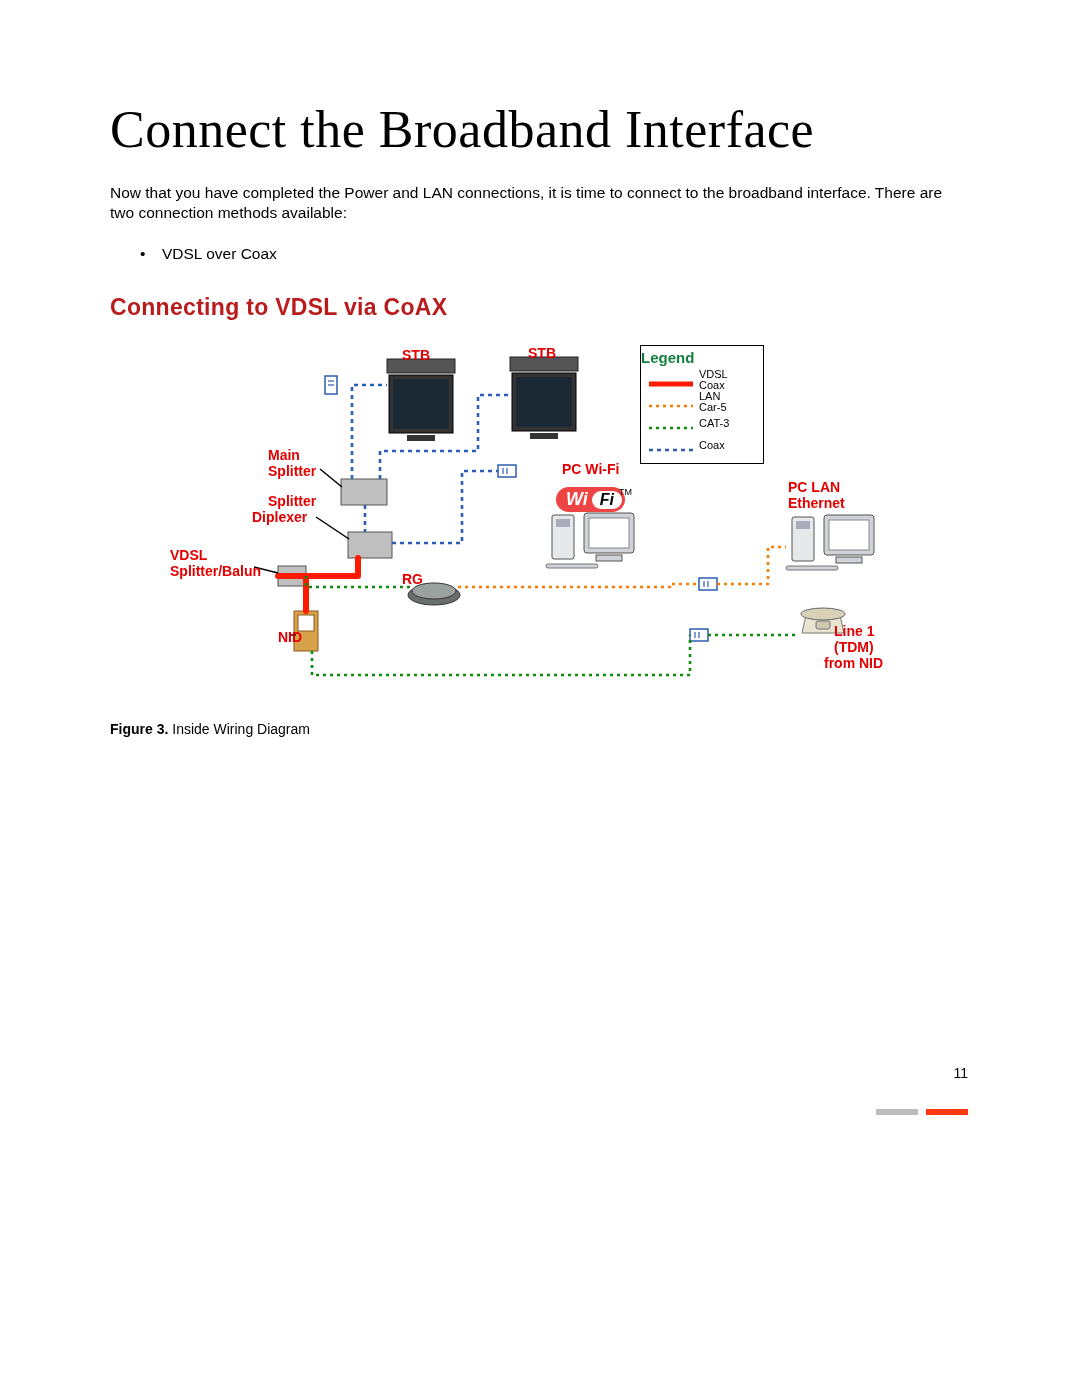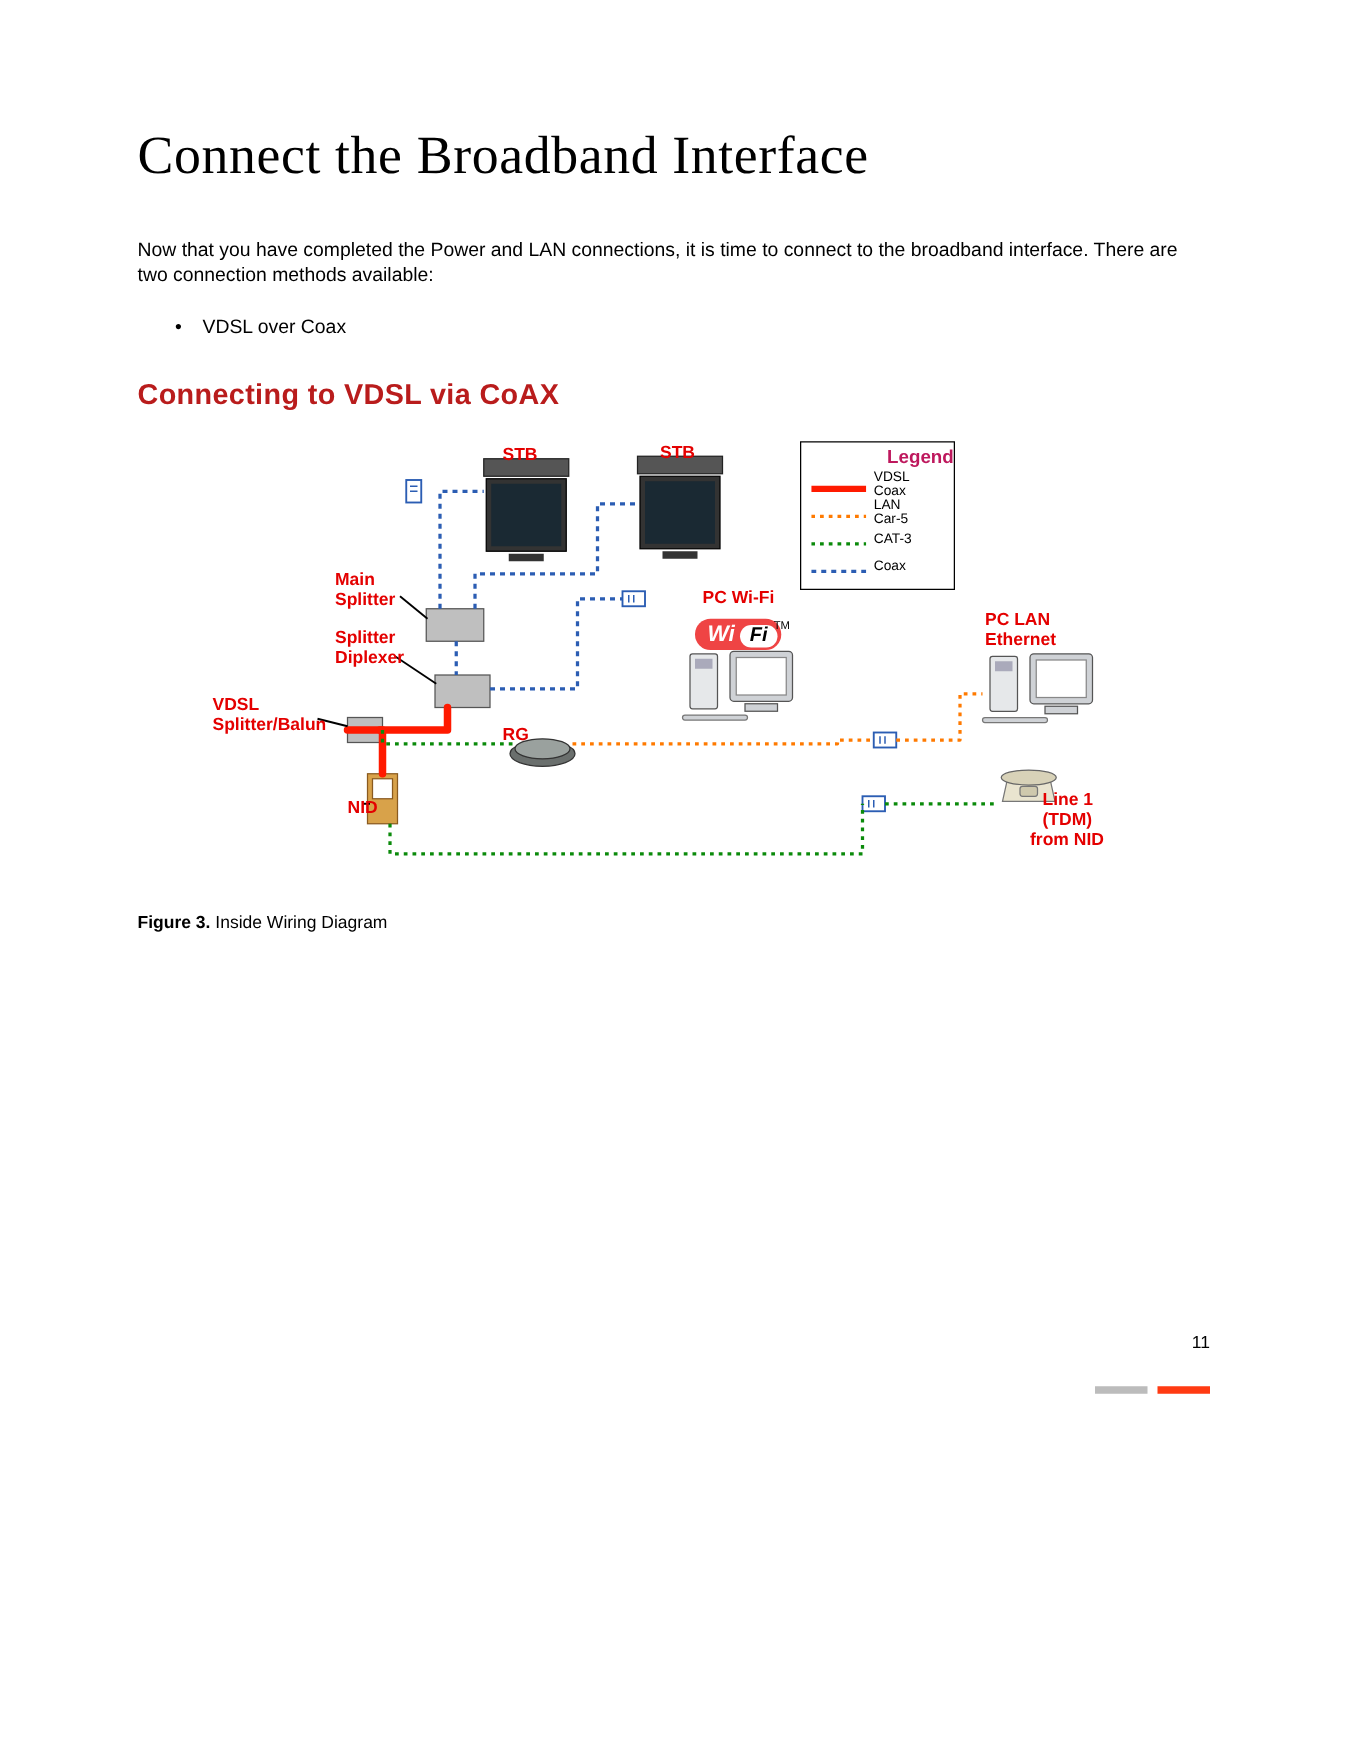--- a/index.html
+++ b/index.html
@@ -4,7 +4,7 @@
 <style>
   html,body{margin:0;padding:0;background:#fff;font-family:Verdana,Geneva,sans-serif;color:#000}
   .page{width:1080px;height:1397px;position:relative;margin:0 auto;box-sizing:border-box;padding:100px 110px 0 110px}
-  .title{font-family:Georgia,'Times New Roman',serif;font-size:43px;font-weight:400;margin:0 0 42px 0;letter-spacing:.5px}
+  .title{font-family:Georgia,'Times New Roman',serif;font-size:52px;font-weight:400;margin:0 0 24px 0;letter-spacing:.5px}
   .para{font-size:15.5px;line-height:1.32;margin:0 0 18px 0}
   ul.bul{margin:0 0 18px 0;padding-left:52px;list-style:none}
   ul.bul li{font-size:15.5px;line-height:1.55;position:relative}

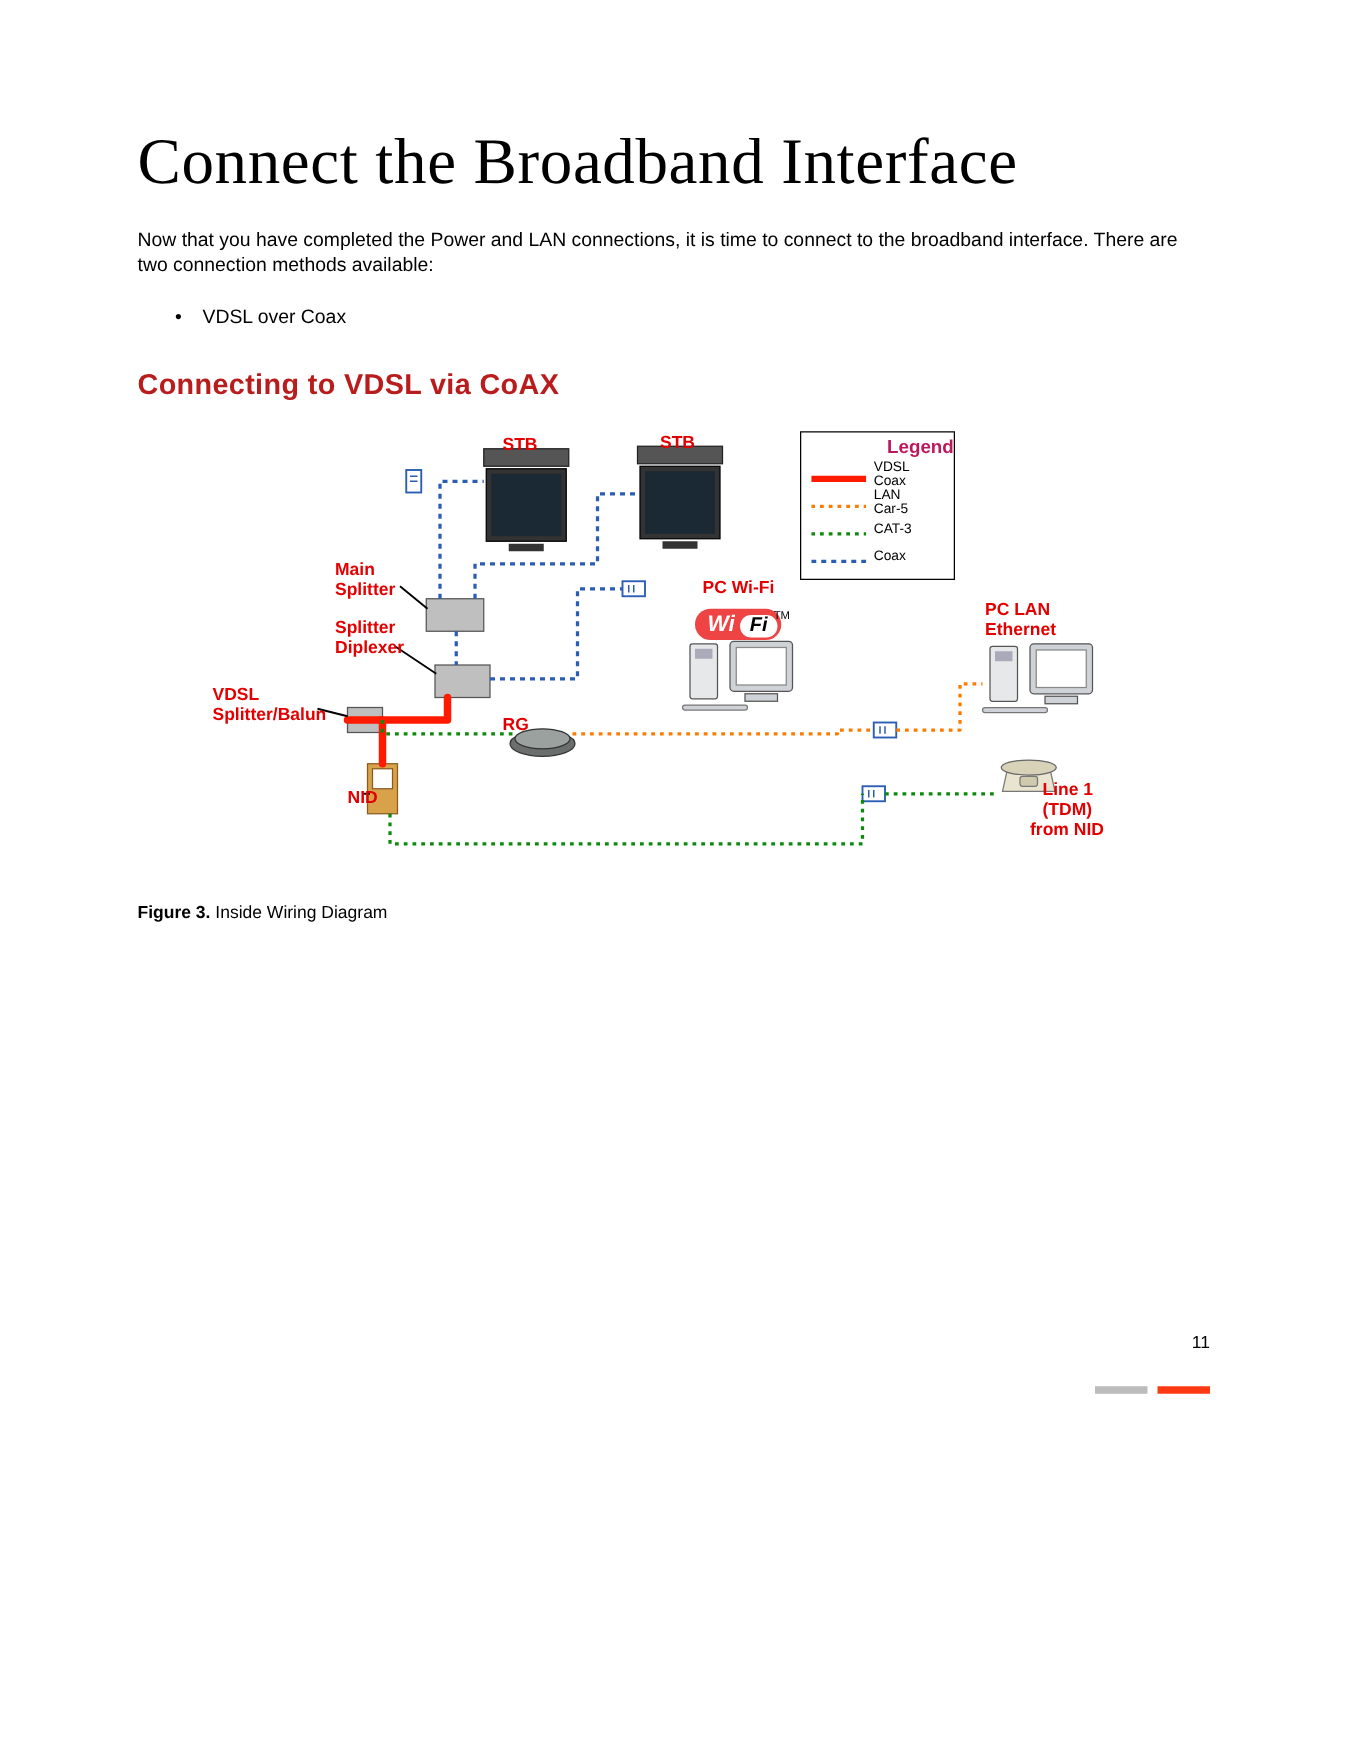--- a/index.html
+++ b/index.html
@@ -19,7 +19,7 @@
   .decor{position:absolute;right:112px;bottom:282px;display:flex;gap:0}
   .decor span{display:block;height:6px}
   .legend{position:absolute;border:1px solid #000;box-sizing:border-box;background:#fff}
-  .legend .hdr{font-family:Arial,Helvetica,sans-serif;font-weight:700;color:#be185d;font-size:15px;text-align:right;padding:3px 0 3px 0}
+  .legend .hdr{font-family:Arial,Helvetica,sans-serif;font-weight:700;color:#15803d;font-size:15px;text-align:left;padding:3px 0 3px 0}
   .legend .row{display:flex;align-items:center;height:22px;padding:0 8px 0 8px}
   .legend .sw{width:44px;height:10px;flex:0 0 44px;position:relative}
   .legend .tx{font-family:Arial,Helvetica,sans-serif;font-size:11px;line-height:1;margin-left:6px}

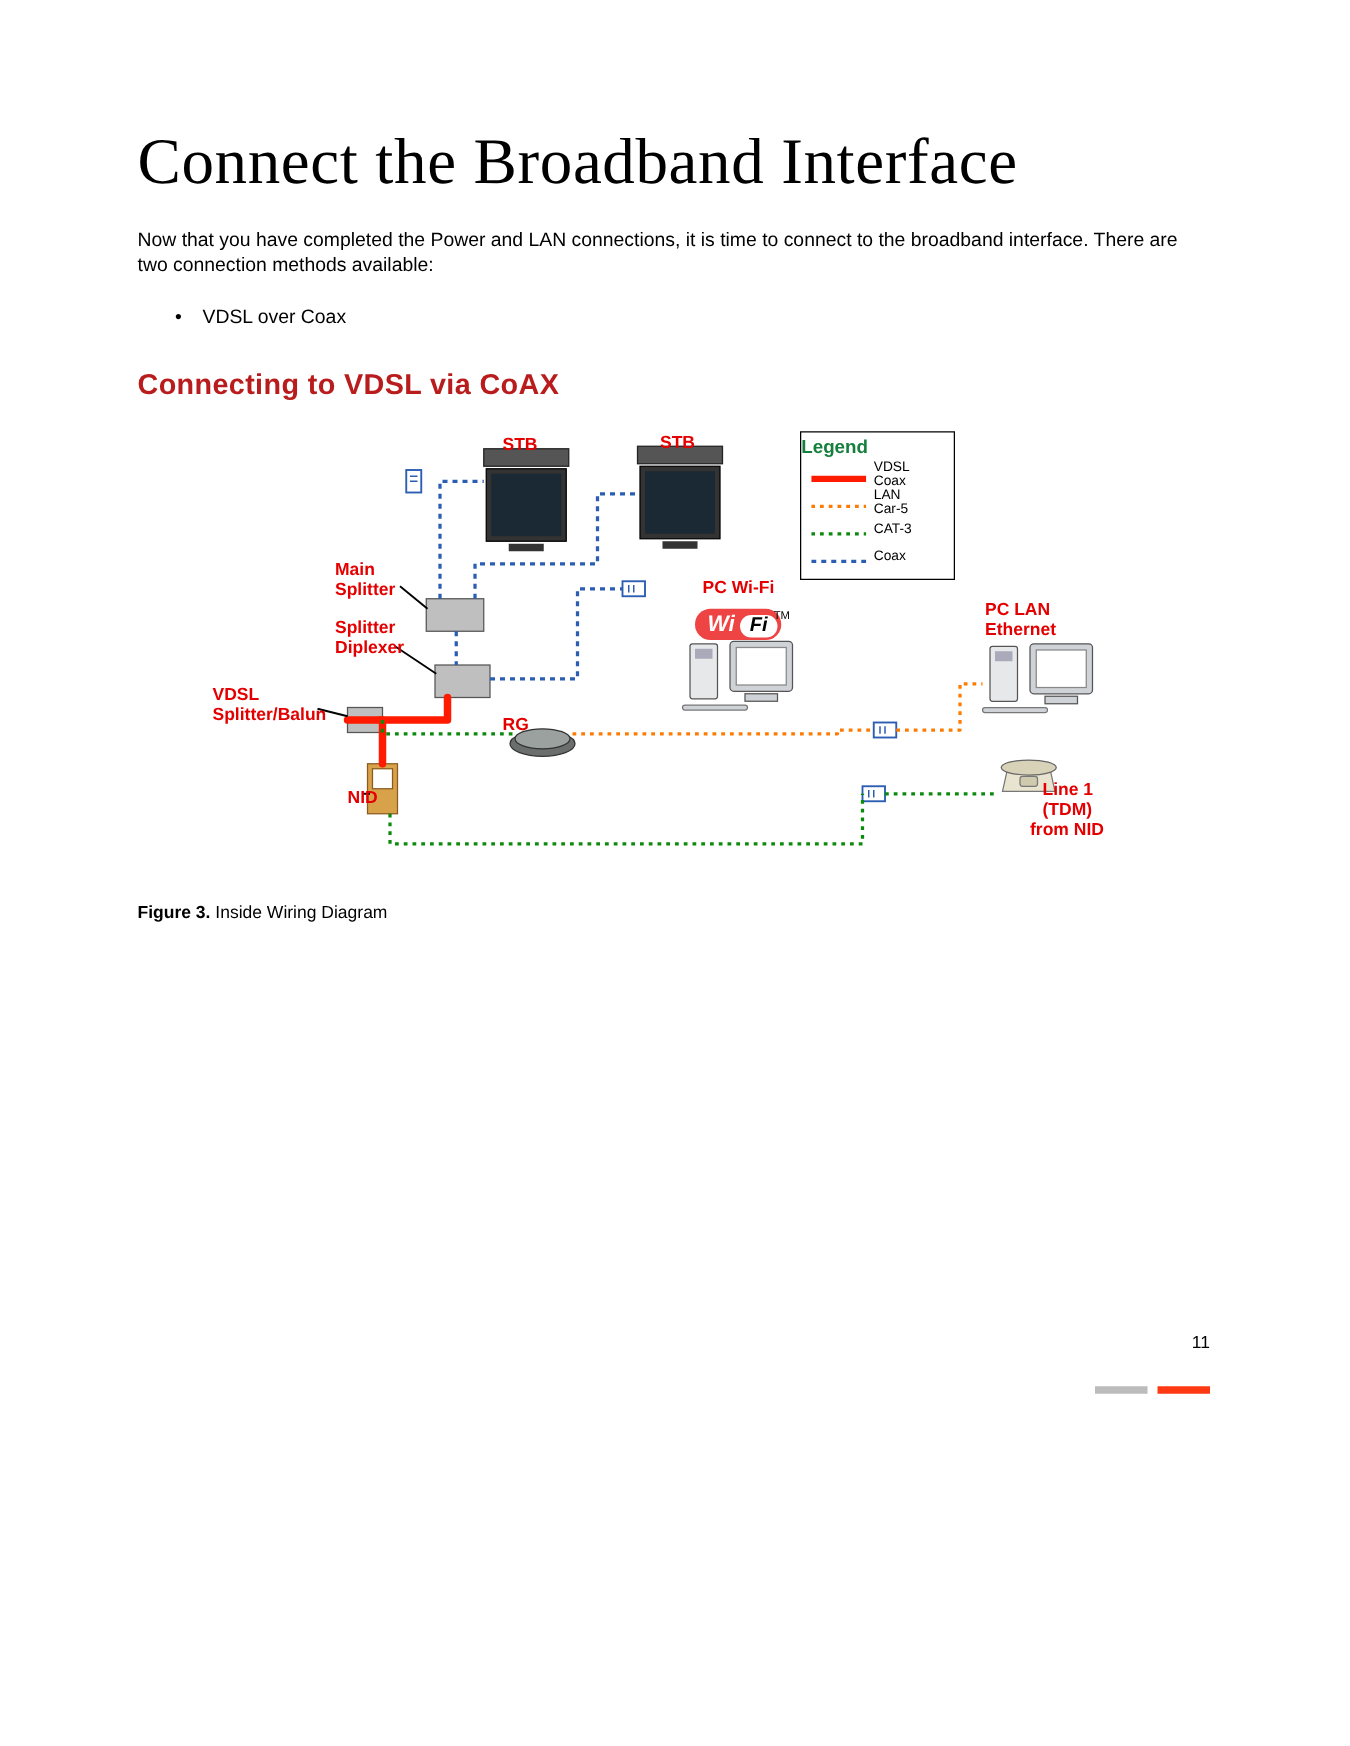--- a/index.html
+++ b/index.html
@@ -163,7 +163,7 @@
     <div class="dlabel" style="left:98px;top:112px">Main</div>
     <div class="dlabel" style="left:98px;top:128px">Splitter</div>
     <div class="dlabel" style="left:98px;top:158px">Splitter</div>
-    <div class="dlabel" style="left:98px;top:174px">Diplexer</div>
+    <div class="dlabel" style="left:82px;top:174px">Diplexer</div>
     <div class="dlabel" style="left:0px;top:212px">VDSL</div>
     <div class="dlabel" style="left:0px;top:228px">Splitter/Balun</div>
     <div class="dlabel" style="left:108px;top:294px">NID</div>

